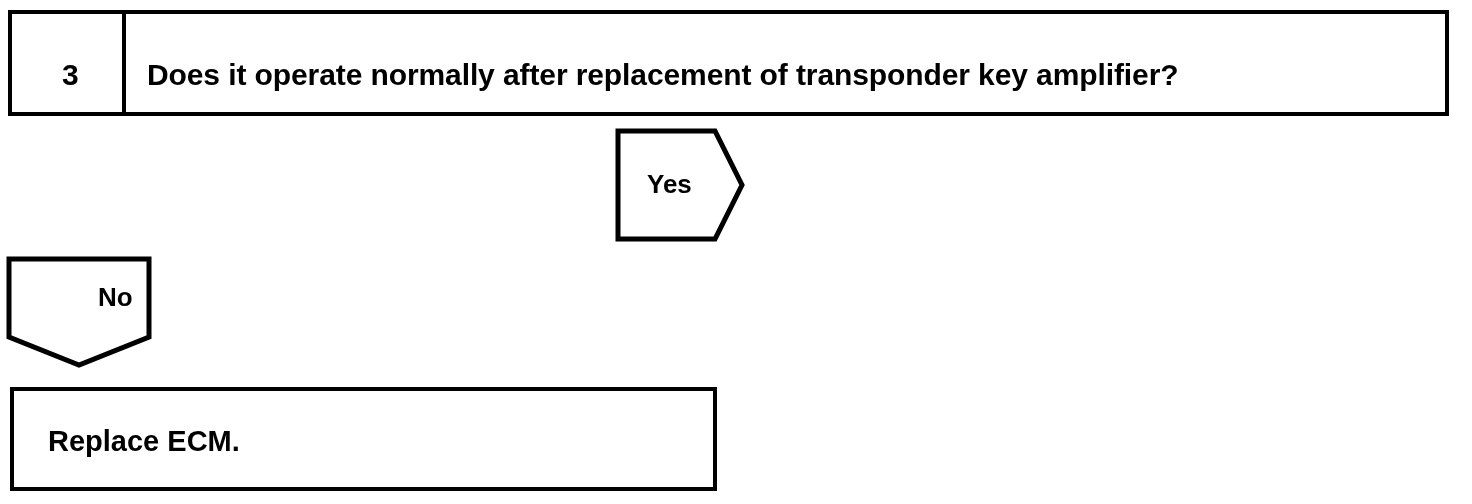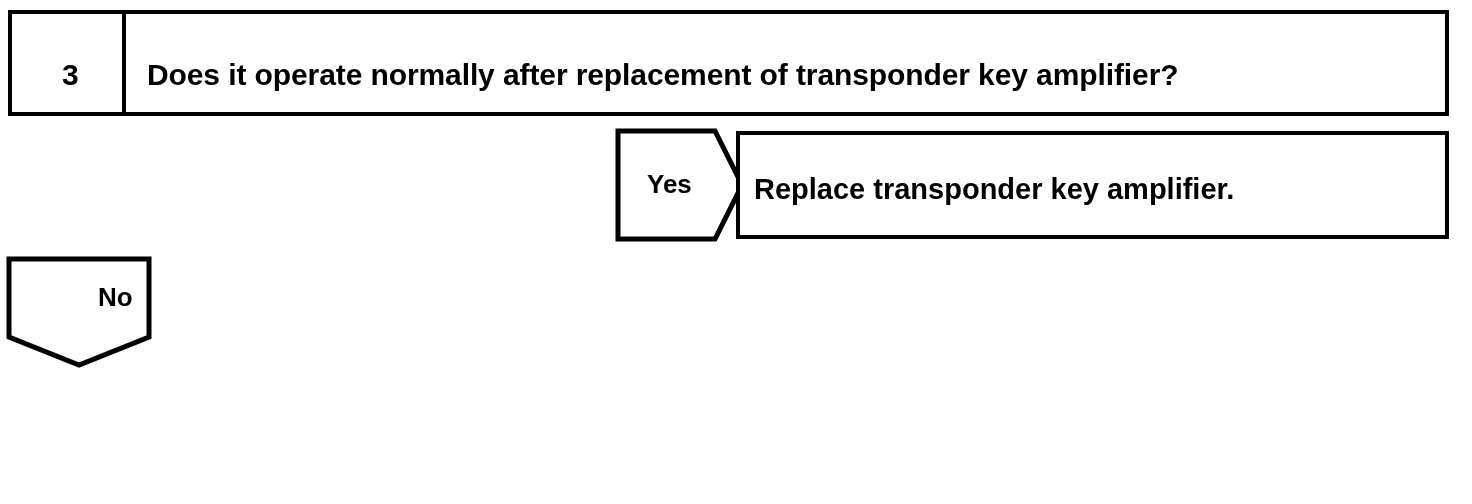--- a/index.html
+++ b/index.html
@@ -148,9 +148,6 @@
     <div class="pentagon-text" id="yes-label">Yes</div>
   </div>
 
-  <div class="box" id="action-yes">
-    <div class="box-label" id="action-yes-label">Replace transponder key amplifier.</div>
-  </div>
 
   <div class="pentagon-wrap" id="no-connector">
     <svg width="146" height="112" viewBox="0 0 146 112">

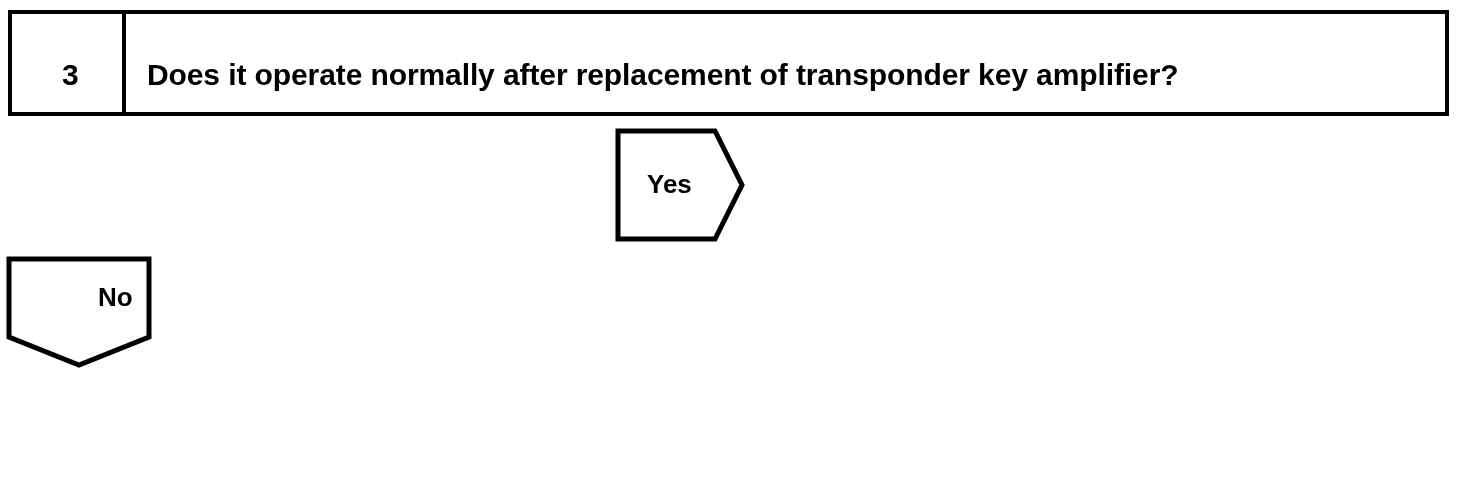--- a/index.html
+++ b/index.html
@@ -156,6 +156,9 @@
     <div class="pentagon-text" id="no-label">No</div>
   </div>
 
+  <div class="box" id="action-no">
+    <div class="box-label" id="action-no-label">Replace ECM.</div>
+  </div>
 
 </div>
 

